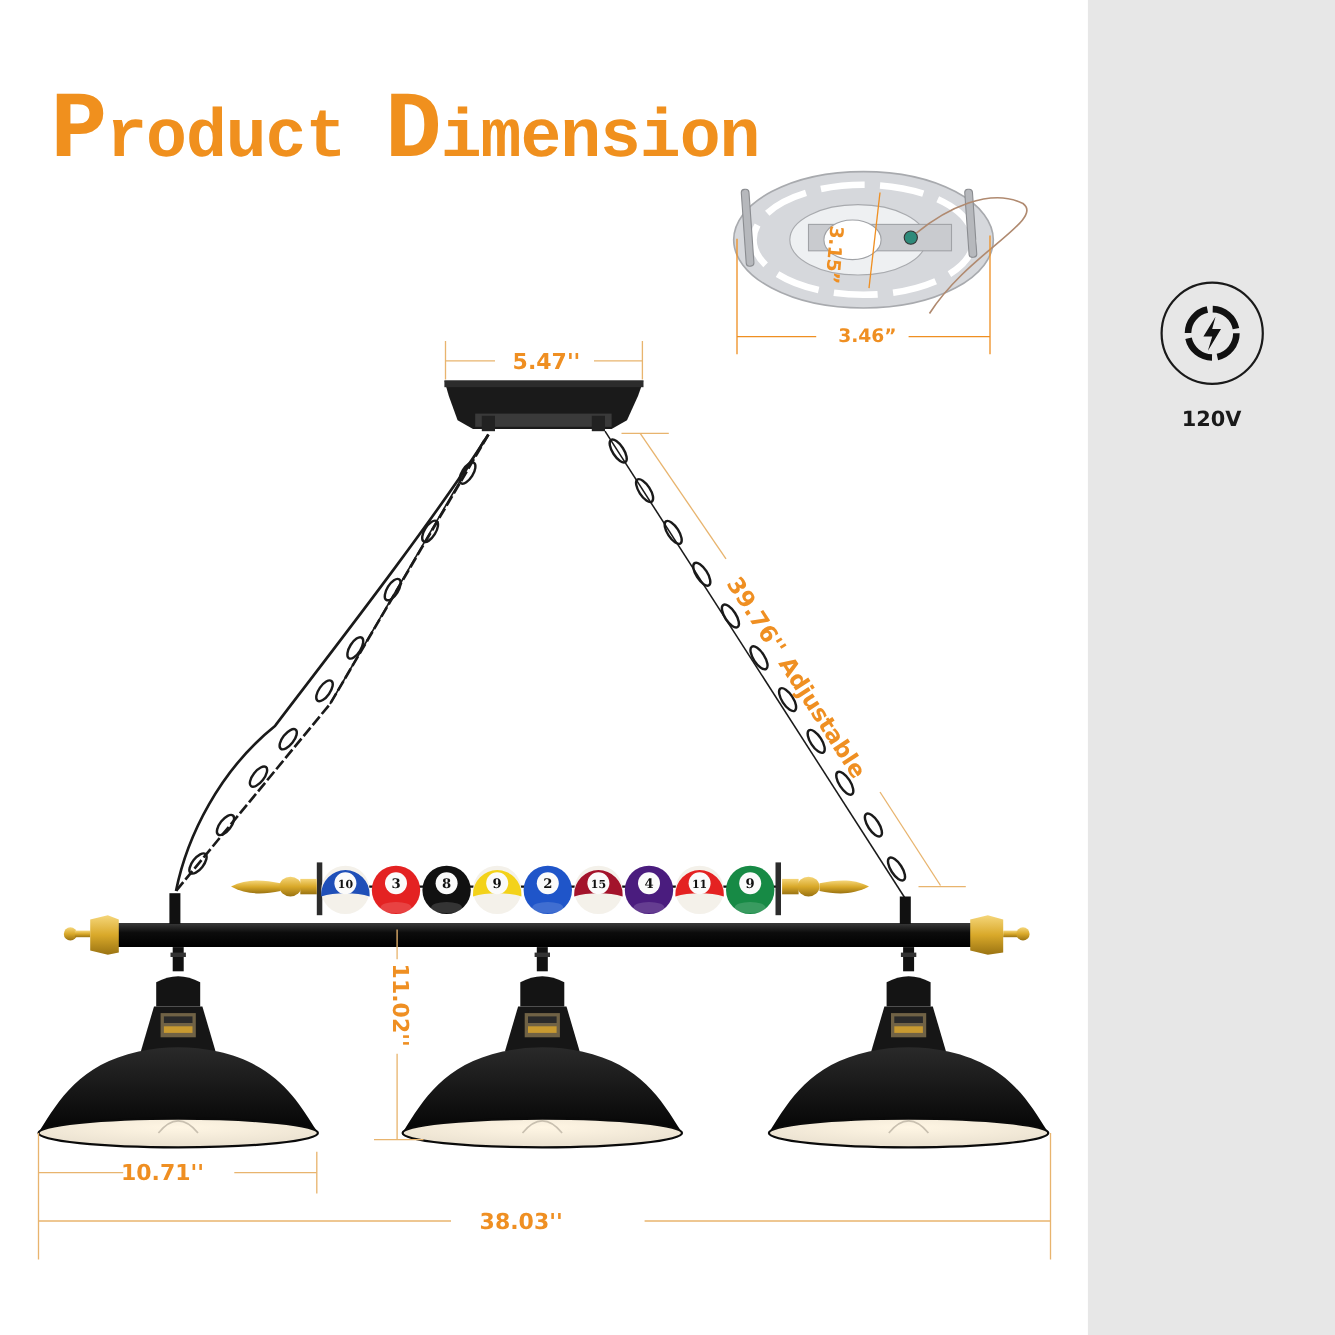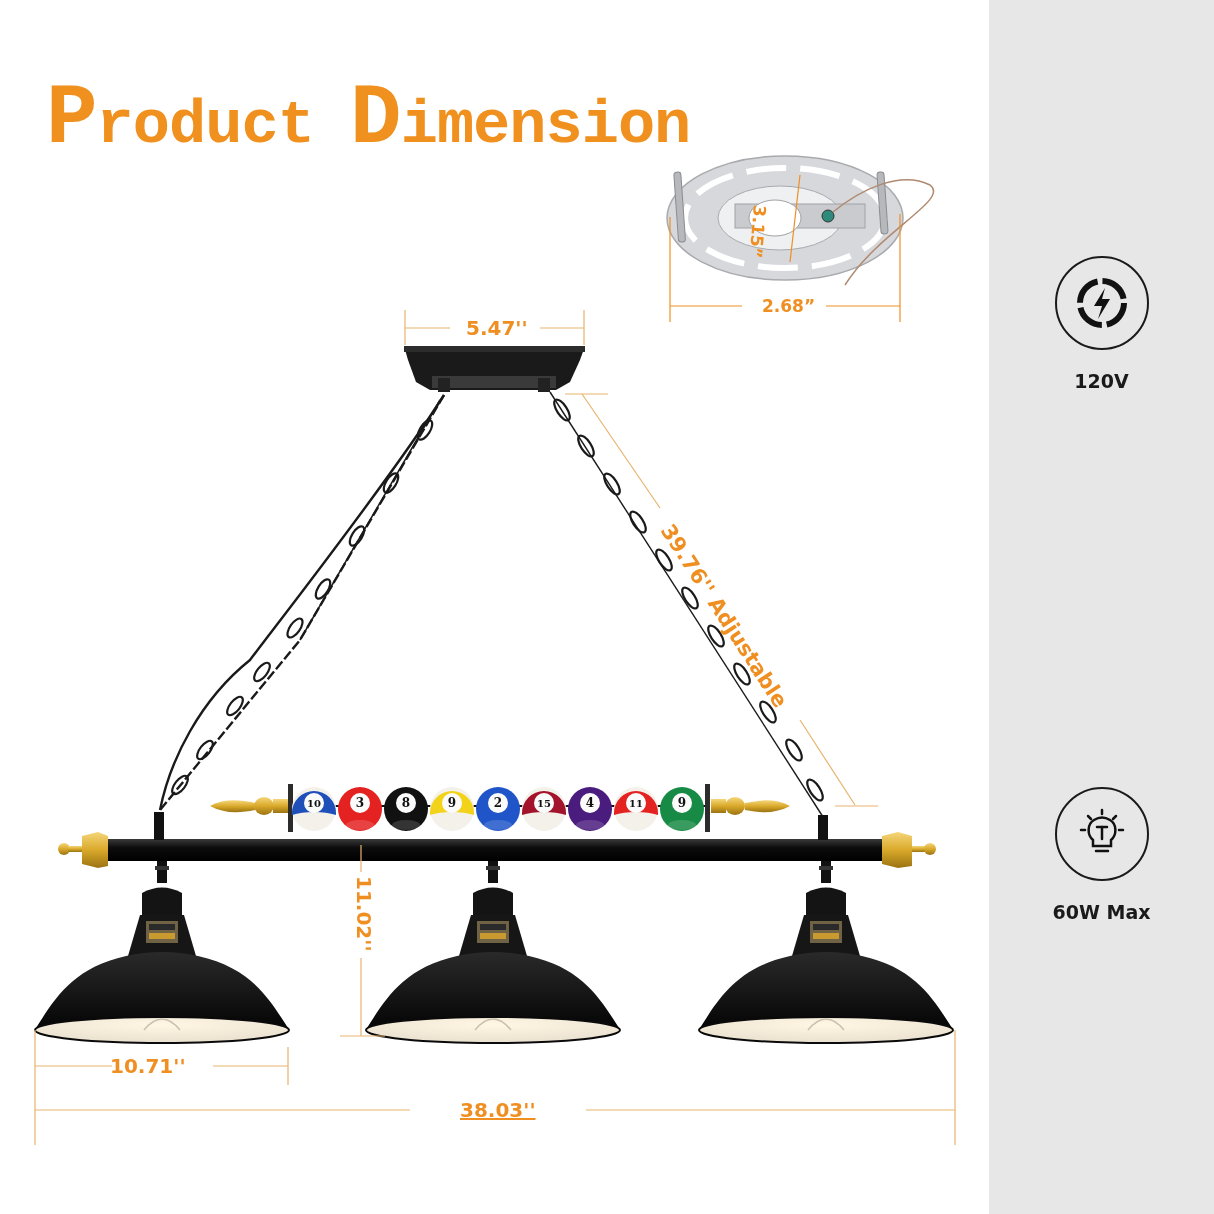--- a/index.html
+++ b/index.html
@@ -281,7 +281,7 @@
 </svg>
 
 <div class="dim-label" style="left:770px;top:206px;transform:rotate(95deg);transform-origin:left top;font-size:17px;">3.15”</div>
-<div class="dim-label" style="left:762px;top:296px;font-size:17px;">2.68”</div>
+<div class="dim-label" style="left:762px;top:296px;font-size:17px;">3.46”</div>
 <div class="dim-label" style="left:466px;top:316px;">5.47''</div>
 <div class="dim-label" style="left:676px;top:520px;transform:rotate(57deg);transform-origin:left top;font-size:21px;">39.76'' Adjustable</div>
 <div class="dim-label" style="left:376px;top:876px;transform:rotate(90deg);transform-origin:left top;">11.02''</div>

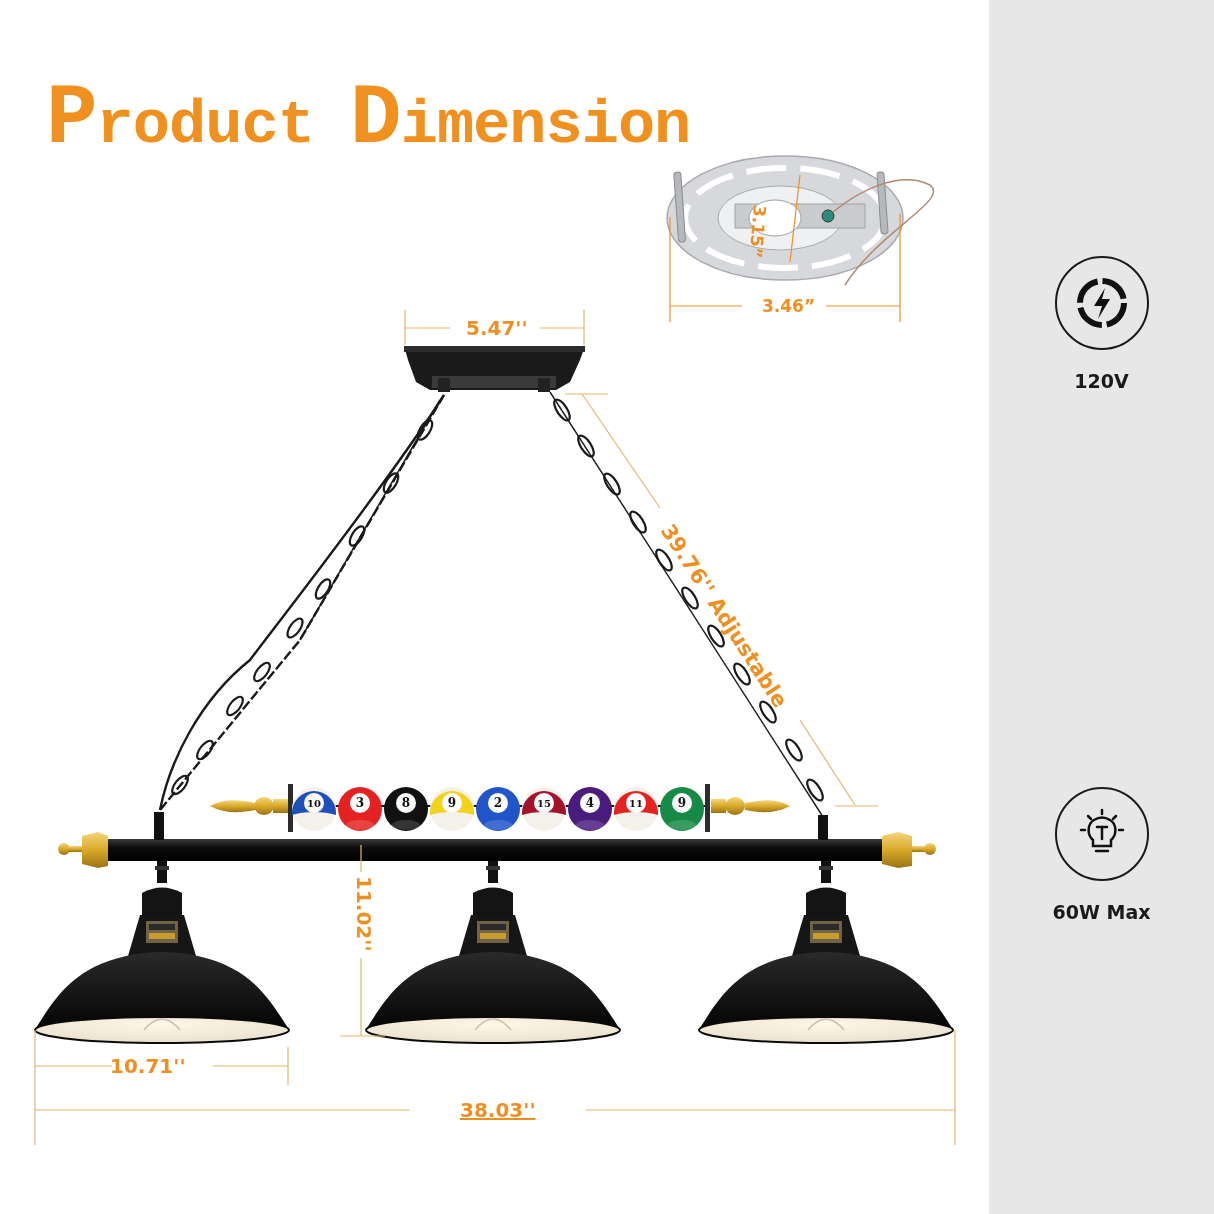--- a/index.html
+++ b/index.html
@@ -300,24 +300,6 @@
   </div>
 
 
-  <div class="spec" style="top:787px;">
-    <div class="circle">
-      <svg width="60" height="60" viewBox="0 0 60 60">
-        <g stroke="#111" stroke-width="2.5" fill="none" stroke-linecap="round">
-          <line x1="30" y1="6" x2="30" y2="10"></line>
-          <line x1="16" y1="12" x2="19" y2="15"></line>
-          <line x1="44" y1="12" x2="41" y2="15"></line>
-          <line x1="9" y1="26" x2="13" y2="26"></line>
-          <line x1="47" y1="26" x2="51" y2="26"></line>
-          <path d="M21 36 C 15 31, 15 20, 22 16 C 27 13, 33 13, 38 16 C 45 20, 45 31, 39 36 L 39 42 L 21 42 Z"></path>
-          <line x1="24" y1="47" x2="36" y2="47"></line>
-          <line x1="25" y1="23" x2="35" y2="23"></line>
-          <line x1="30" y1="23" x2="30" y2="35"></line>
-        </g>
-      </svg>
-    </div>
-    <div class="label">60W Max</div>
-  </div>
 </div>
 
 </body></html>

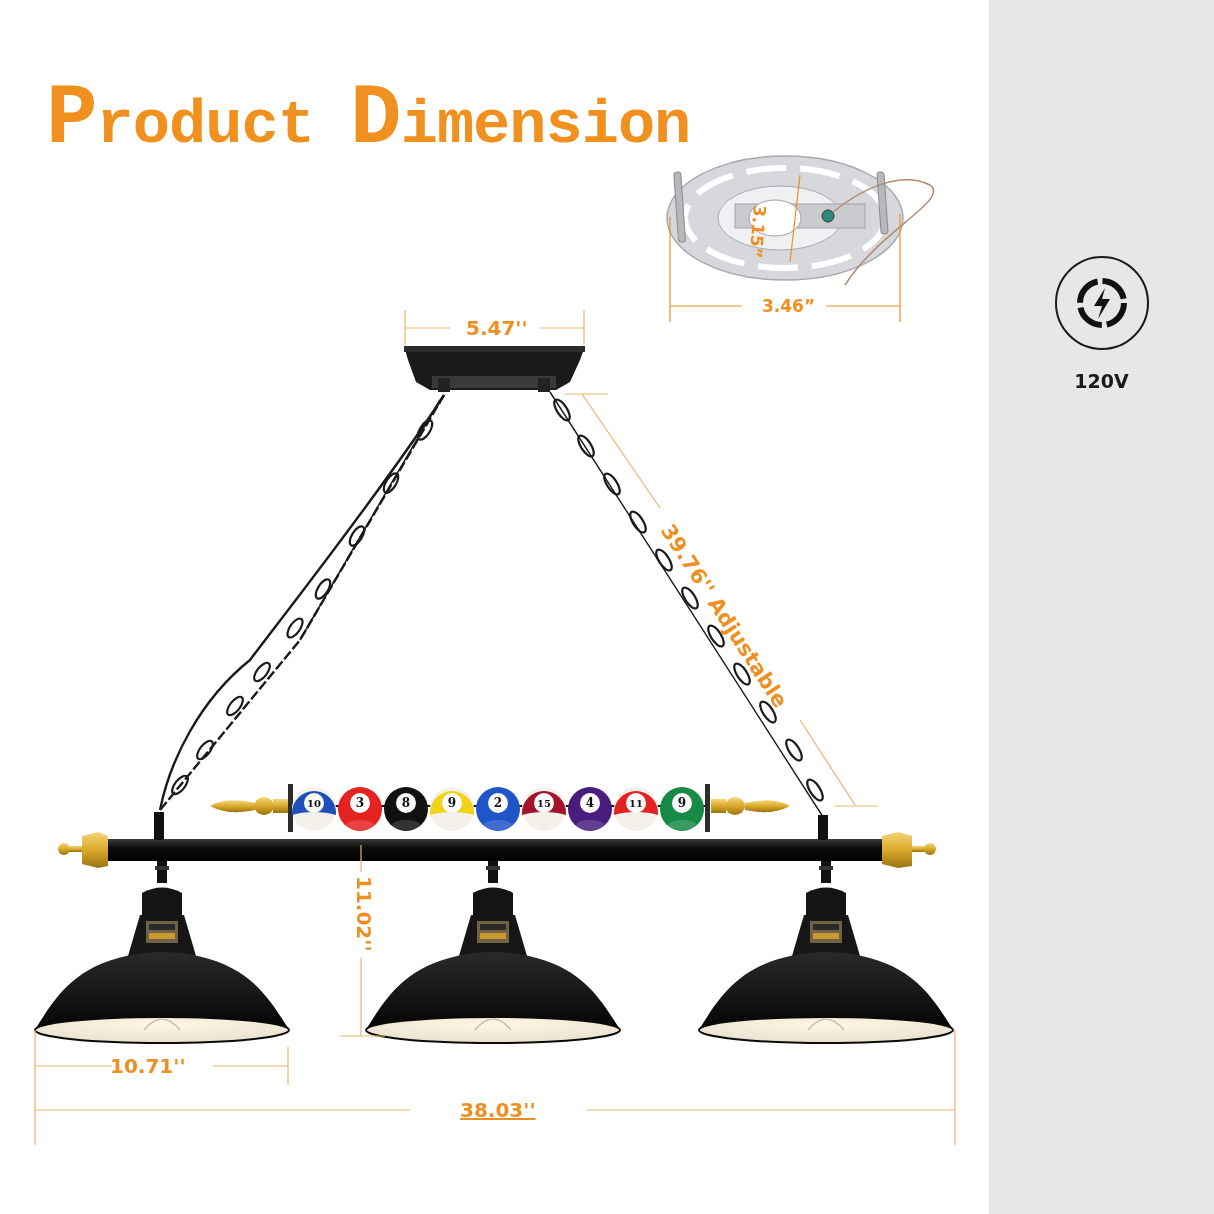--- a/index.html
+++ b/index.html
@@ -286,7 +286,7 @@
 <div class="dim-label" style="left:676px;top:520px;transform:rotate(57deg);transform-origin:left top;font-size:21px;">39.76'' Adjustable</div>
 <div class="dim-label" style="left:376px;top:876px;transform:rotate(90deg);transform-origin:left top;">11.02''</div>
 <div class="dim-label" style="left:110px;top:1054px;">10.71''</div>
-<div class="dim-label" style="left:460px;top:1098px;text-decoration:underline;">38.03''</div>
+<div class="dim-label" style="left:436px;top:1098px;">38.03''</div>
 
 <div class="side-panel">
   <div class="spec" style="top:256px;">

